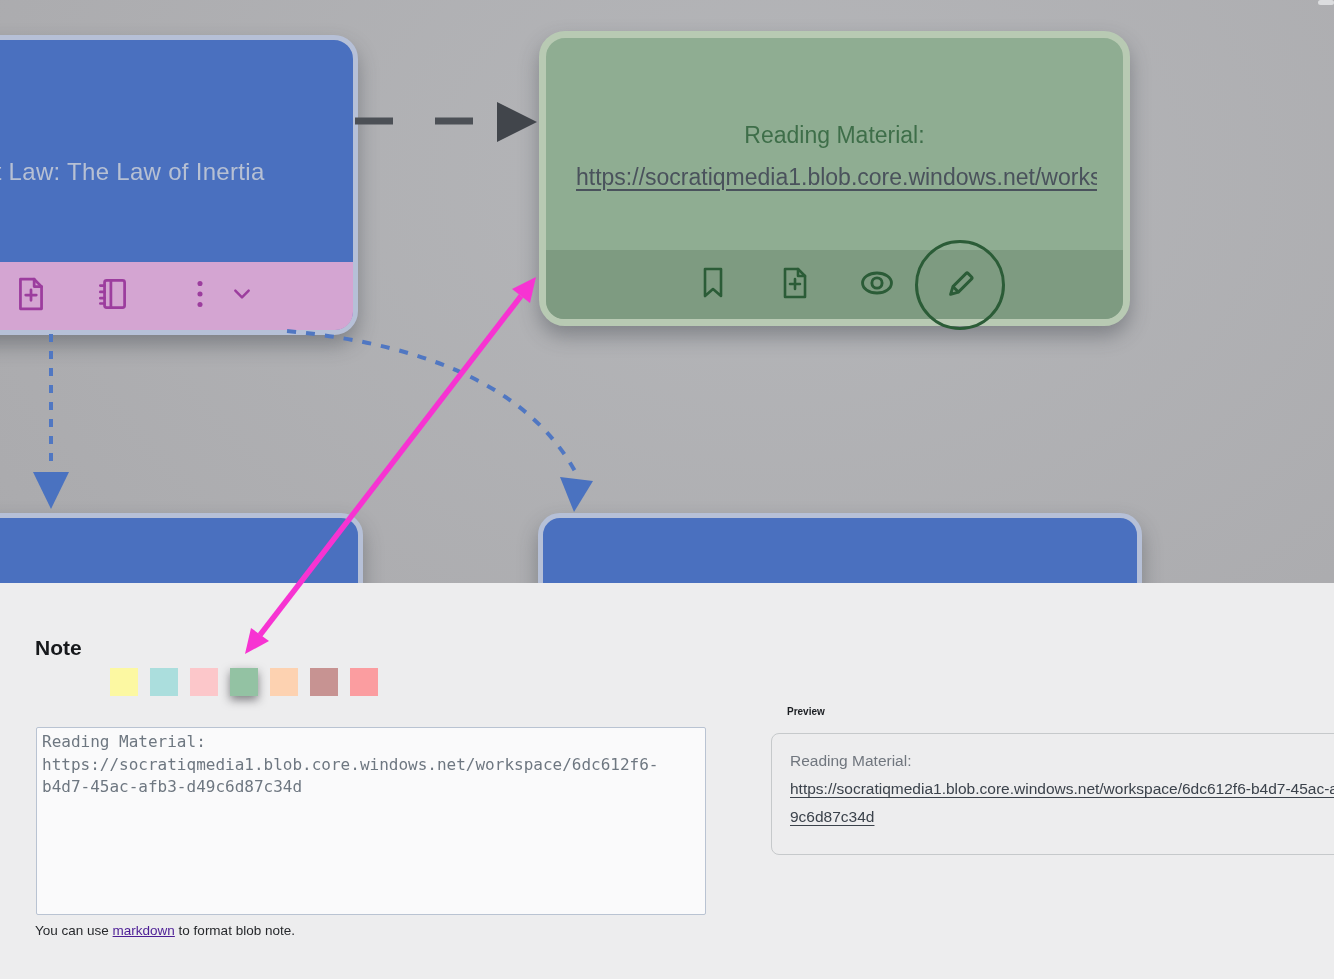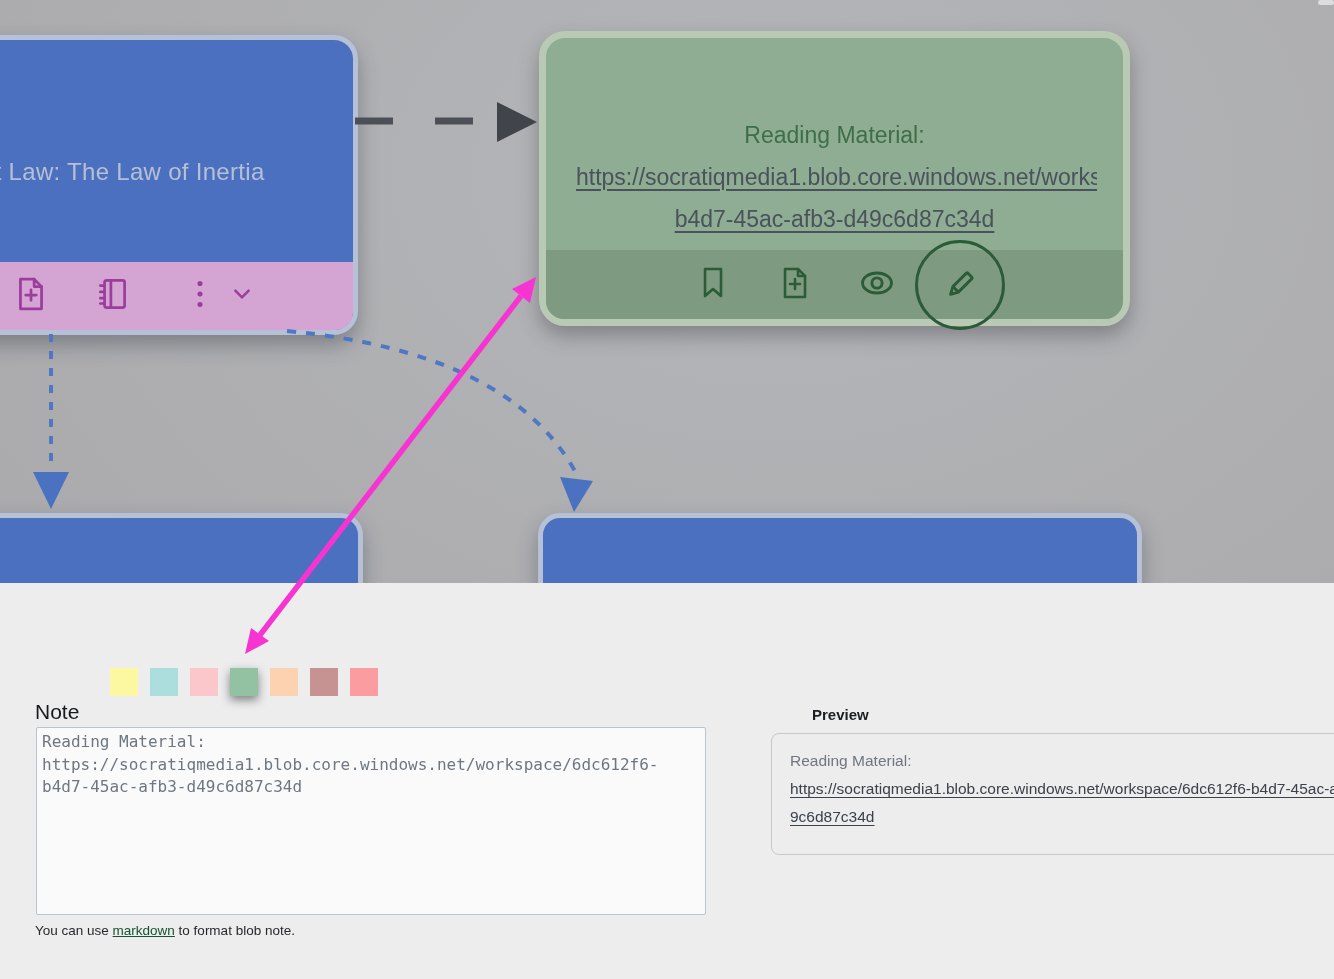--- a/index.html
+++ b/index.html
@@ -138,7 +138,6 @@
       <div class="green-heading">Reading Material:</div>
       <a class="rm-link" href="#">
         <span class="link-l1">https://socratiqmedia1.blob.core.windows.net/workspace/6dc612f6-</span>
-        <span class="link-l2">b4d7-45ac-afb3-d49c6d87c34d</span>
       </a>
     </div>
     <div class="band band-green">

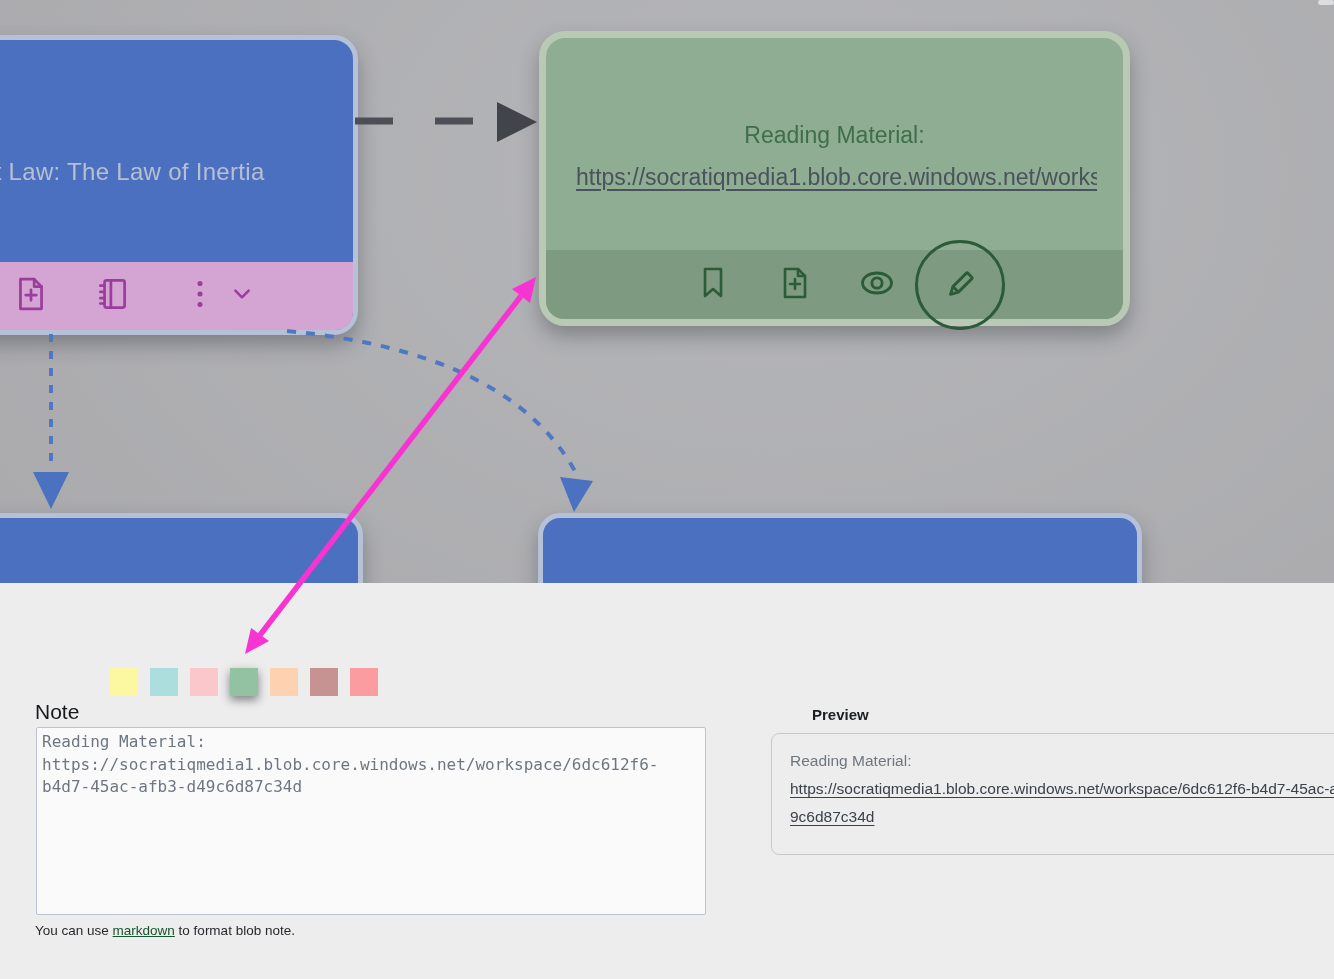--- a/index.html
+++ b/index.html
@@ -54,8 +54,8 @@
     background:#ededee;z-index:20;
   }
   .note-title{
-    position:absolute;left:35px;top:700px;z-index:21;
-    font-size:21px;font-weight:normal;color:#17191c;
+    position:absolute;left:35px;top:636px;z-index:21;
+    font-size:21px;font-weight:bold;color:#17191c;
   }
   .swatches{
     position:absolute;left:110px;top:668px;z-index:21;

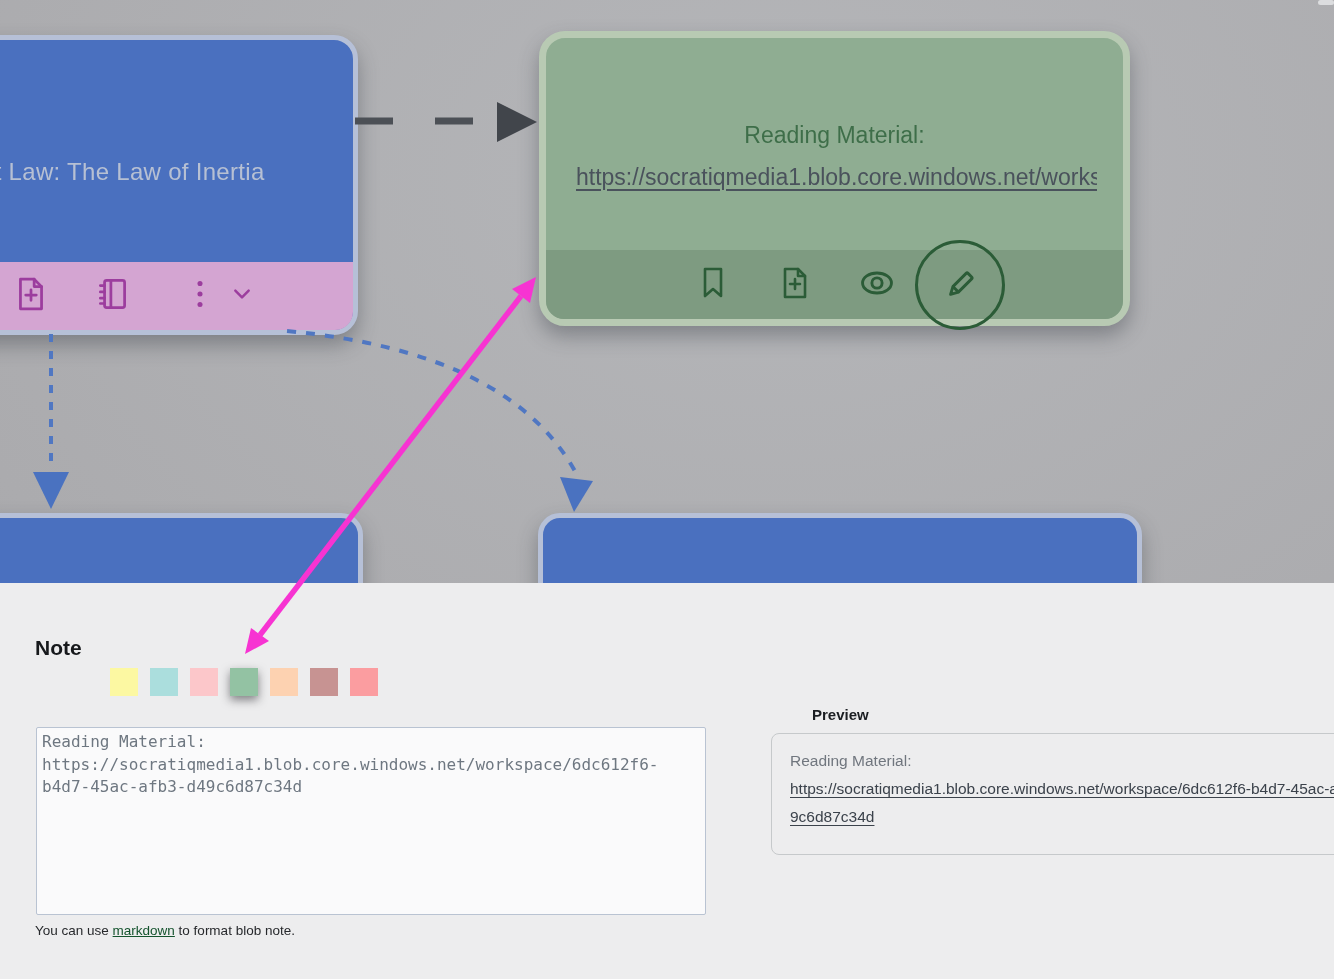--- a/index.html
+++ b/index.html
@@ -78,7 +78,7 @@
   .hint a{color:#14532d;}
   .preview-label{
     position:absolute;left:787px;top:706px;z-index:21;
-    font-size:15px;font-weight:bold;color:#1b1e22;margin-left:25px;
+    font-size:10px;font-weight:bold;color:#1b1e22;
   }
   .preview-box{
     position:absolute;left:771px;top:733px;z-index:21;

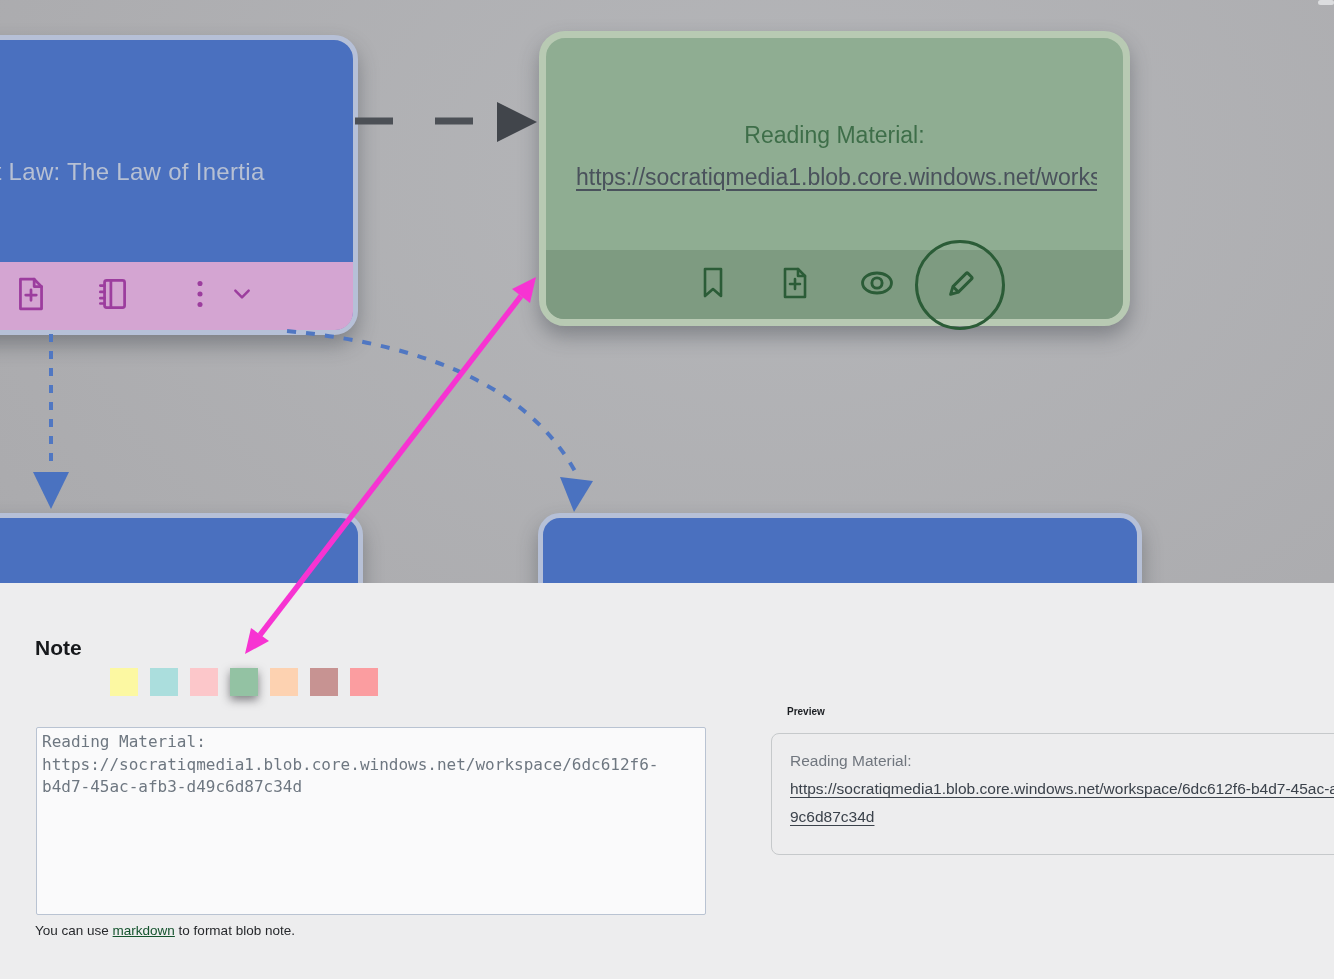--- a/index.html
+++ b/index.html
@@ -75,7 +75,7 @@
     position:absolute;left:35px;top:923px;z-index:21;
     font-size:13.5px;color:#27292c;
   }
-  .hint a{color:#14532d;}
+  .hint a{color:#4c1d95;}
   .preview-label{
     position:absolute;left:787px;top:706px;z-index:21;
     font-size:10px;font-weight:bold;color:#1b1e22;

